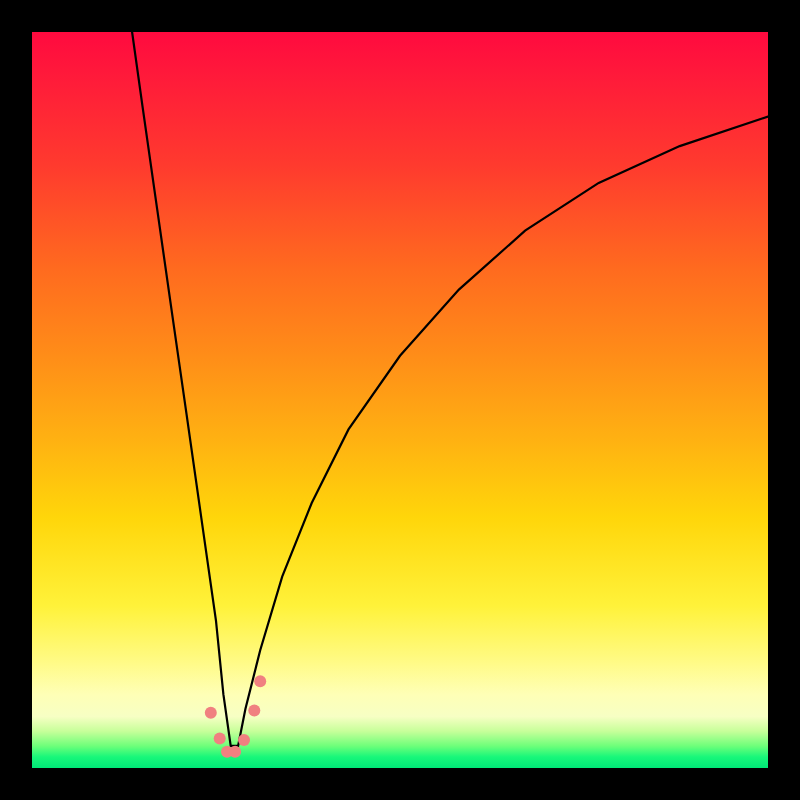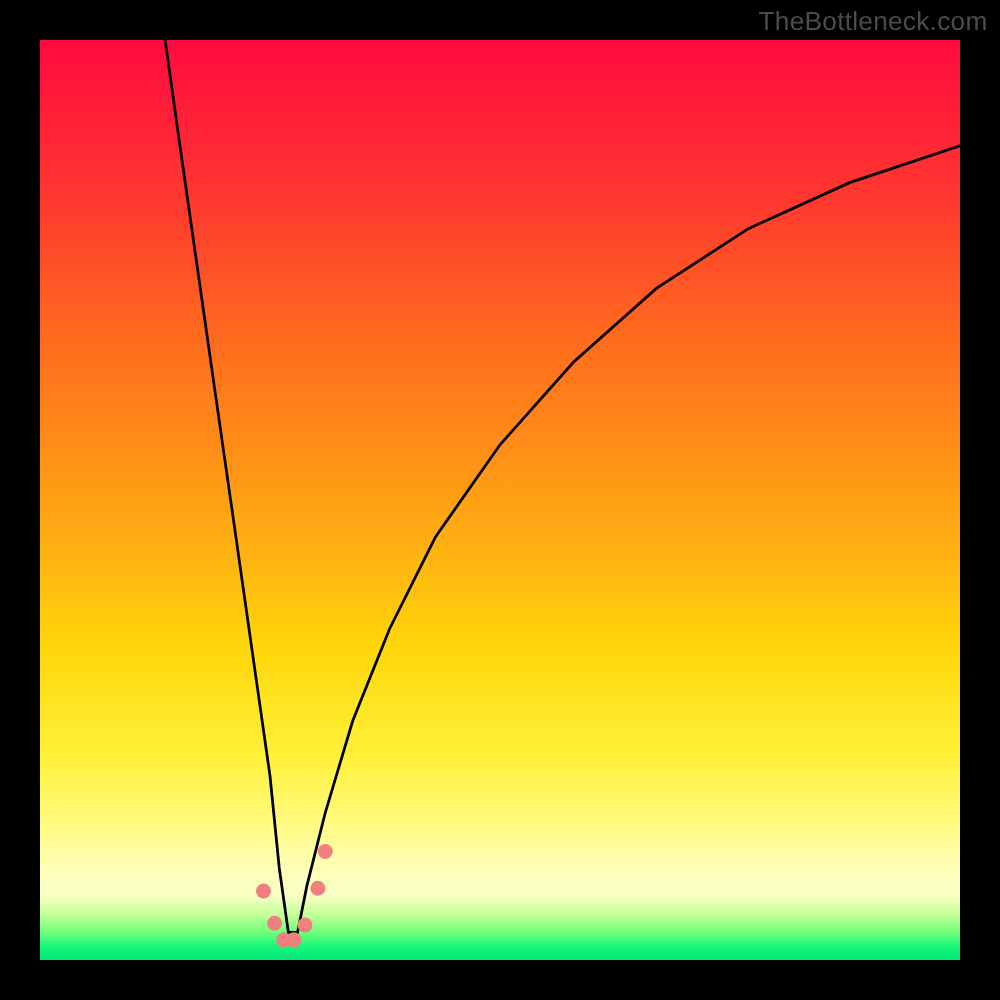--- a/index.html
+++ b/index.html
@@ -67,7 +67,6 @@
 
 <div class="frame">
 
-  <div class="watermark">TheBottleneck.com</div>
 
   <div class="plot">
     <div class="gradient-bg"></div>

